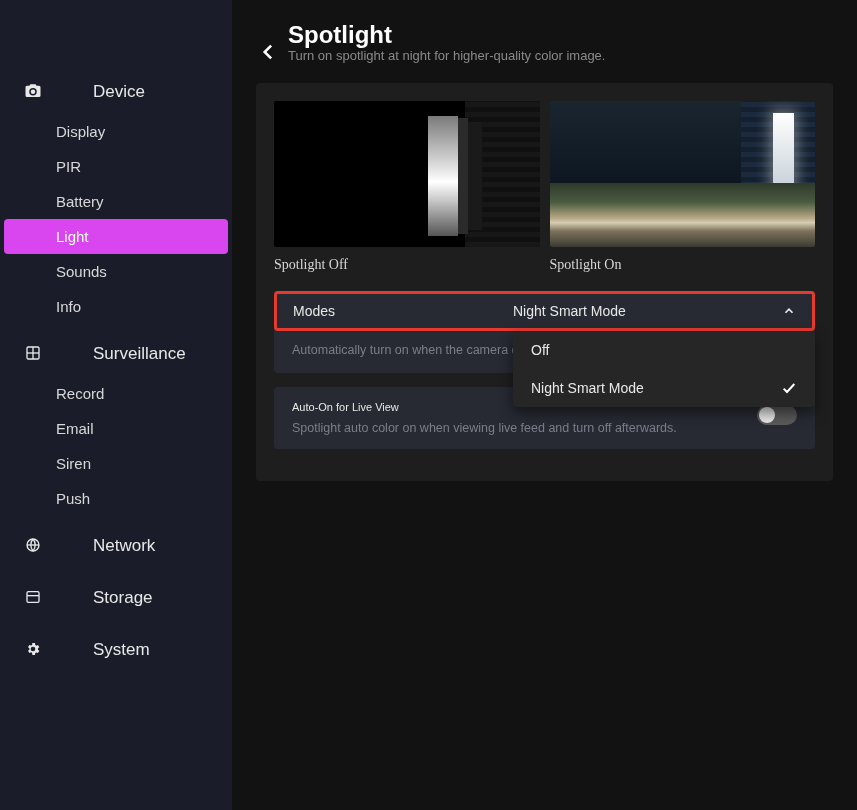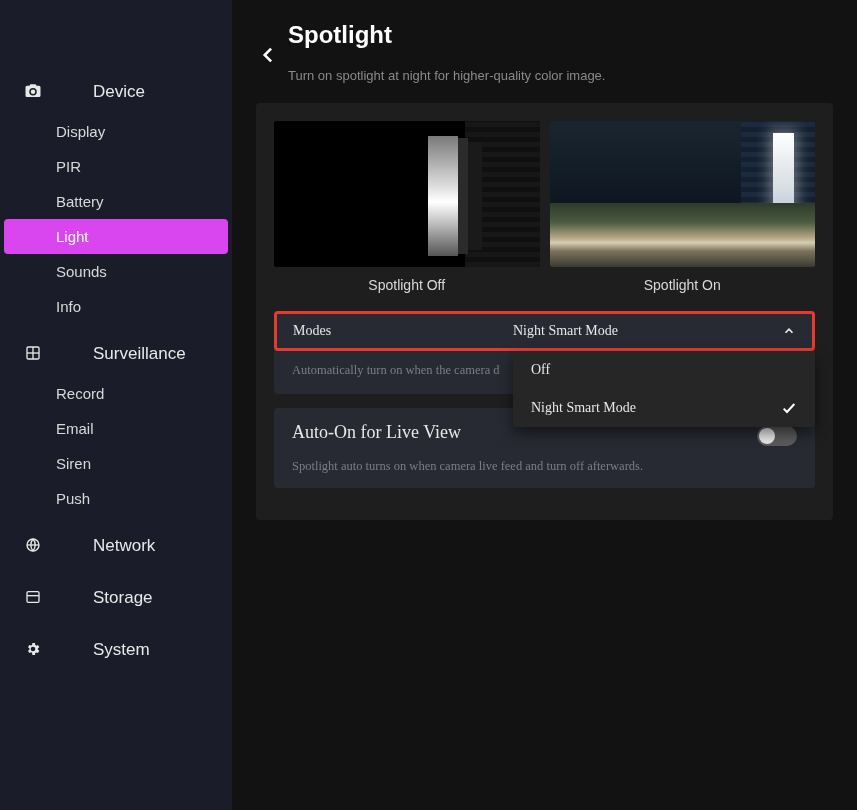--- a/index.html
+++ b/index.html
@@ -66,7 +66,7 @@
     }
     .page-header {
       display: flex;
-      align-items: center;
+      align-items: flex-end;
       margin-bottom: 20px;
     }
     .back-btn {

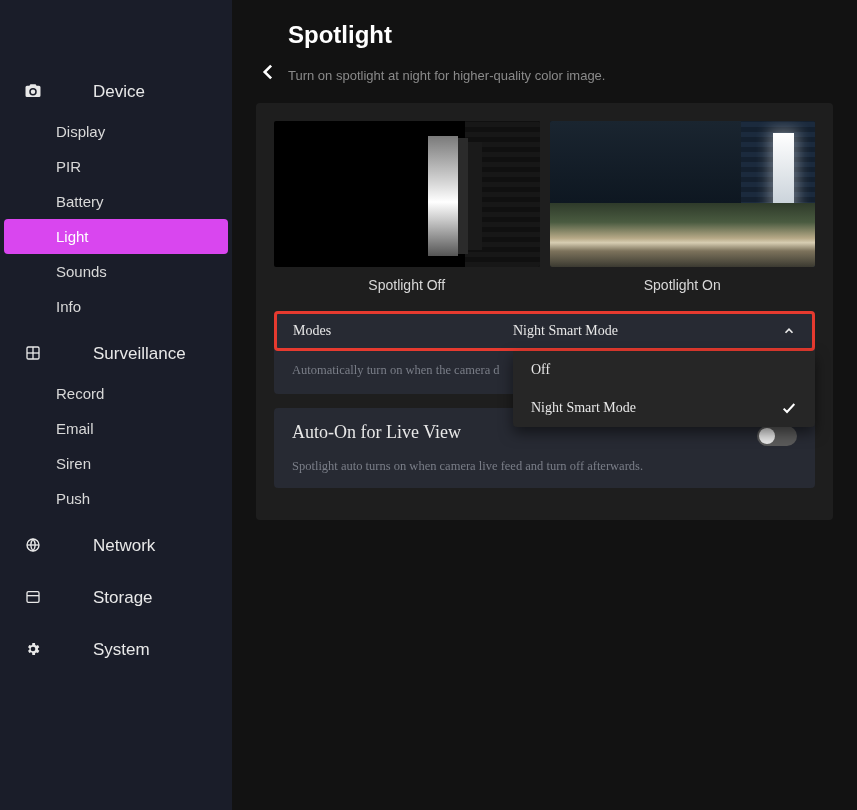--- a/index.html
+++ b/index.html
@@ -86,7 +86,7 @@
     .page-subtitle {
       font-size: 13px;
       color: #8a8a8a;
-      margin-top: 20px;
+      margin-top: 0;
     }
     
     .panel {

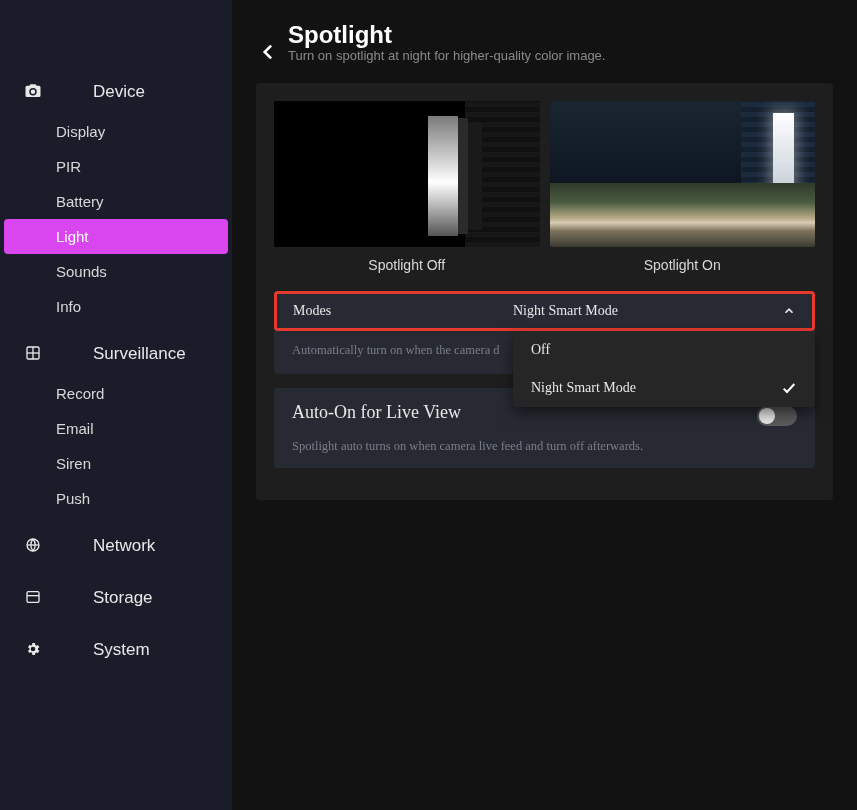--- a/index.html
+++ b/index.html
@@ -101,7 +101,8 @@
     }
     .preview {
       flex: 1;
-      text-align: center;
+      text-align: left;
+      font-family: Liberation Serif, serif;
     }
     .preview-img {
       width: 100%;

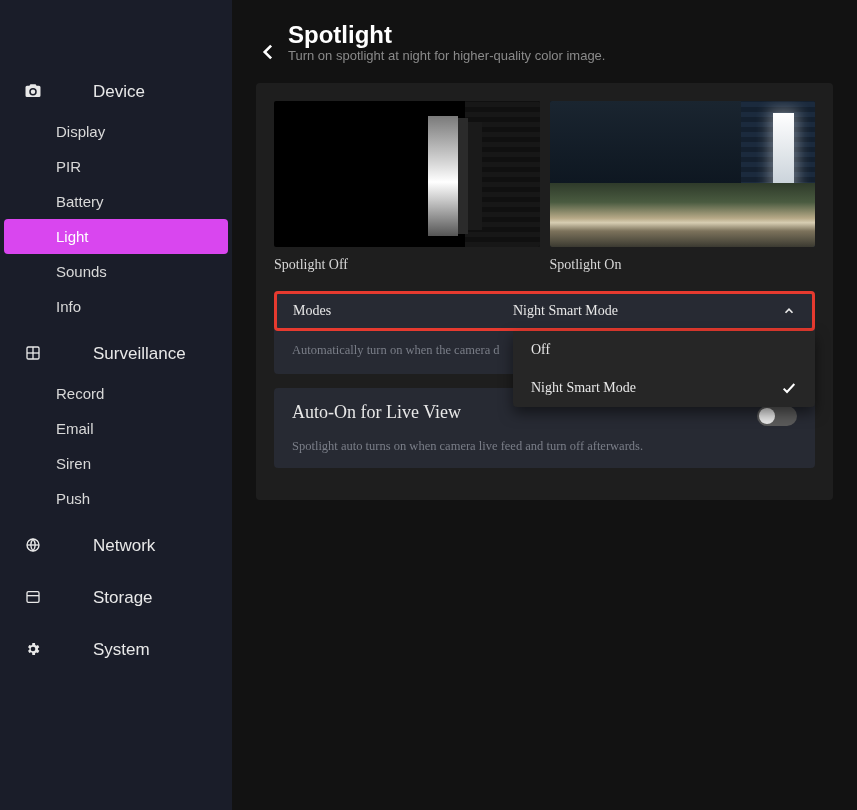--- a/index.html
+++ b/index.html
@@ -153,7 +153,6 @@
       border-radius: 4px;
       padding: 14px 18px;
       margin-bottom: 14px;
-      font-family: Liberation Serif, serif;
     }
     .modes-card { padding: 0; position: relative; }
     .modes-row {

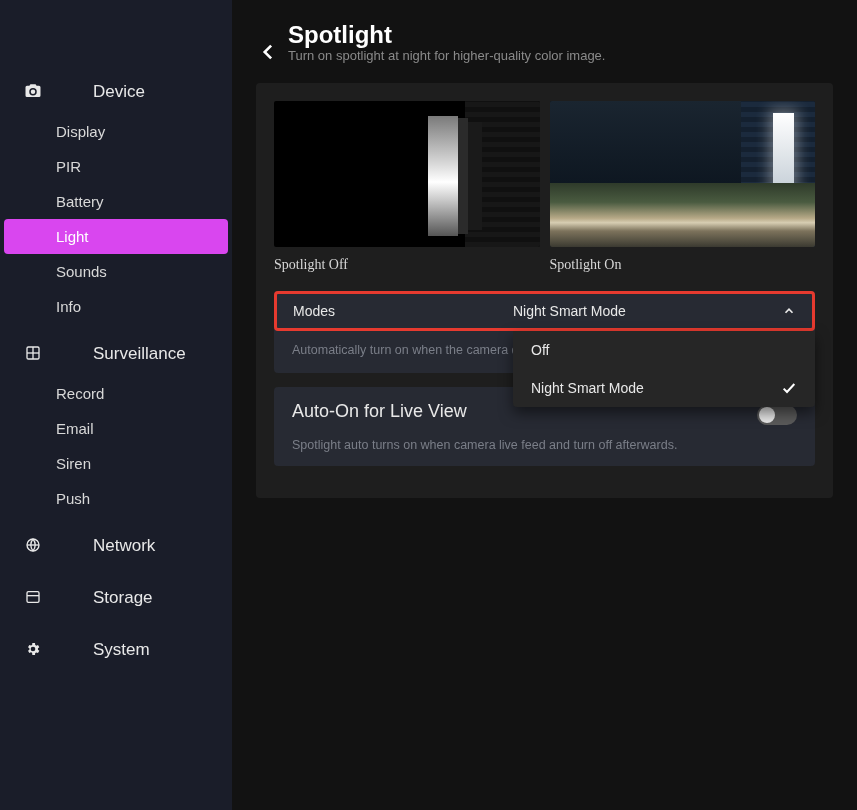--- a/index.html
+++ b/index.html
@@ -213,7 +213,7 @@
     .check{width:16px;height:16px;display:flex;align-items:center;justify-content:center;}
 
     .auto-on-card { display:flex; align-items:flex-start; justify-content:space-between;}
-    .auto-on-text .t { font-size: 18px; color:#e8e8e8; margin-bottom:16px;}
+    .auto-on-text .t { font-size: 11px; color:#e8e8e8; margin-bottom:8px;}
     .auto-on-text .d { font-size: 12.5px; color:#7a7e88;}
     .switch {
       width: 40px; height: 20px; border-radius: 999px;

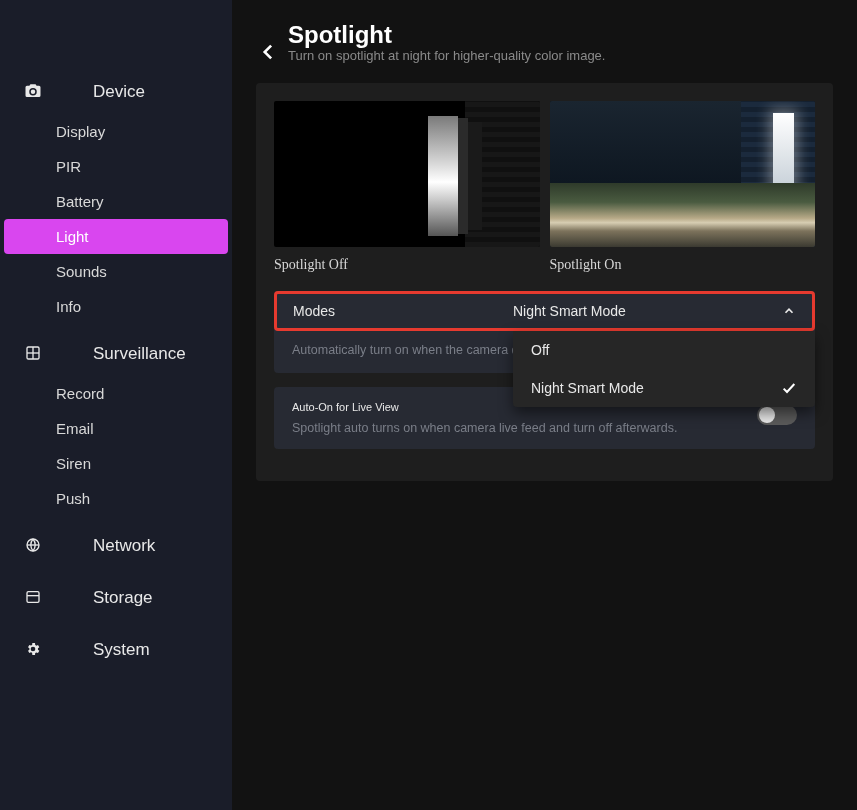--- a/index.html
+++ b/index.html
@@ -366,7 +366,7 @@
     <div class="card auto-on-card">
       <div class="auto-on-text">
         <div class="t">Auto-On for Live View</div>
-        <div class="d">Spotlight auto turns on when camera live feed and turn off afterwards.</div>
+        <div class="d">Spotlight auto color on when viewing live feed and turn off afterwards.</div>
       </div>
       <div class="switch"></div>
     </div>

